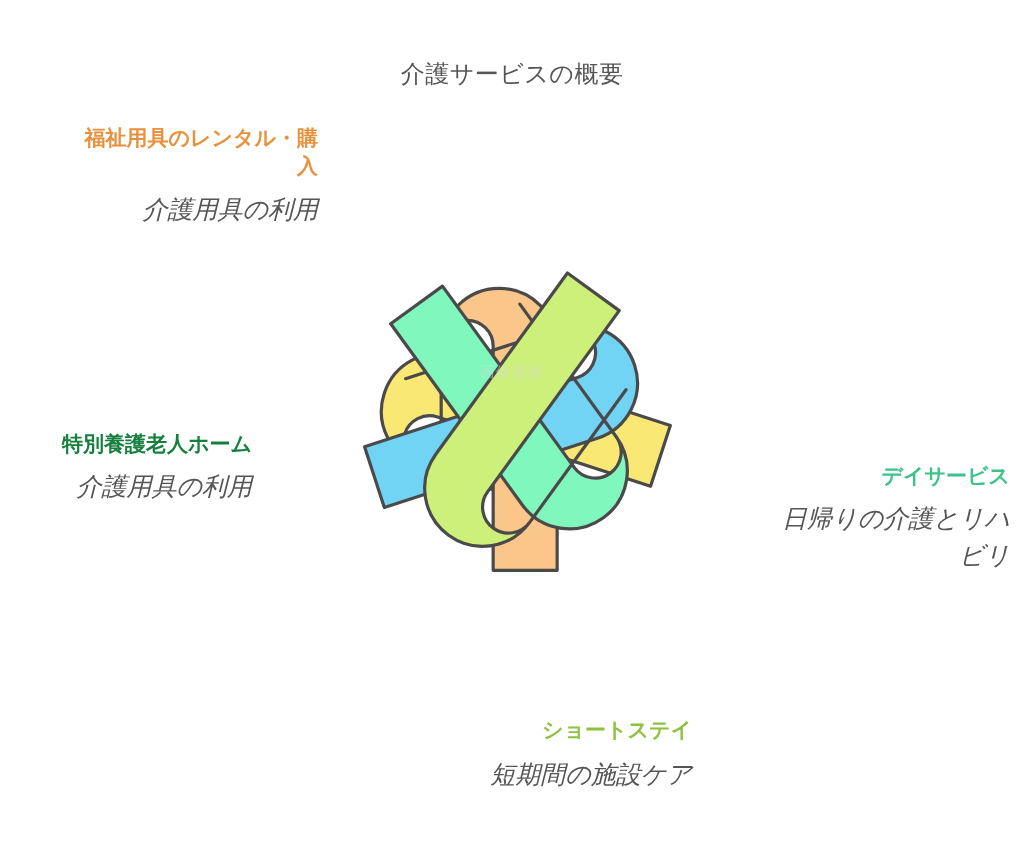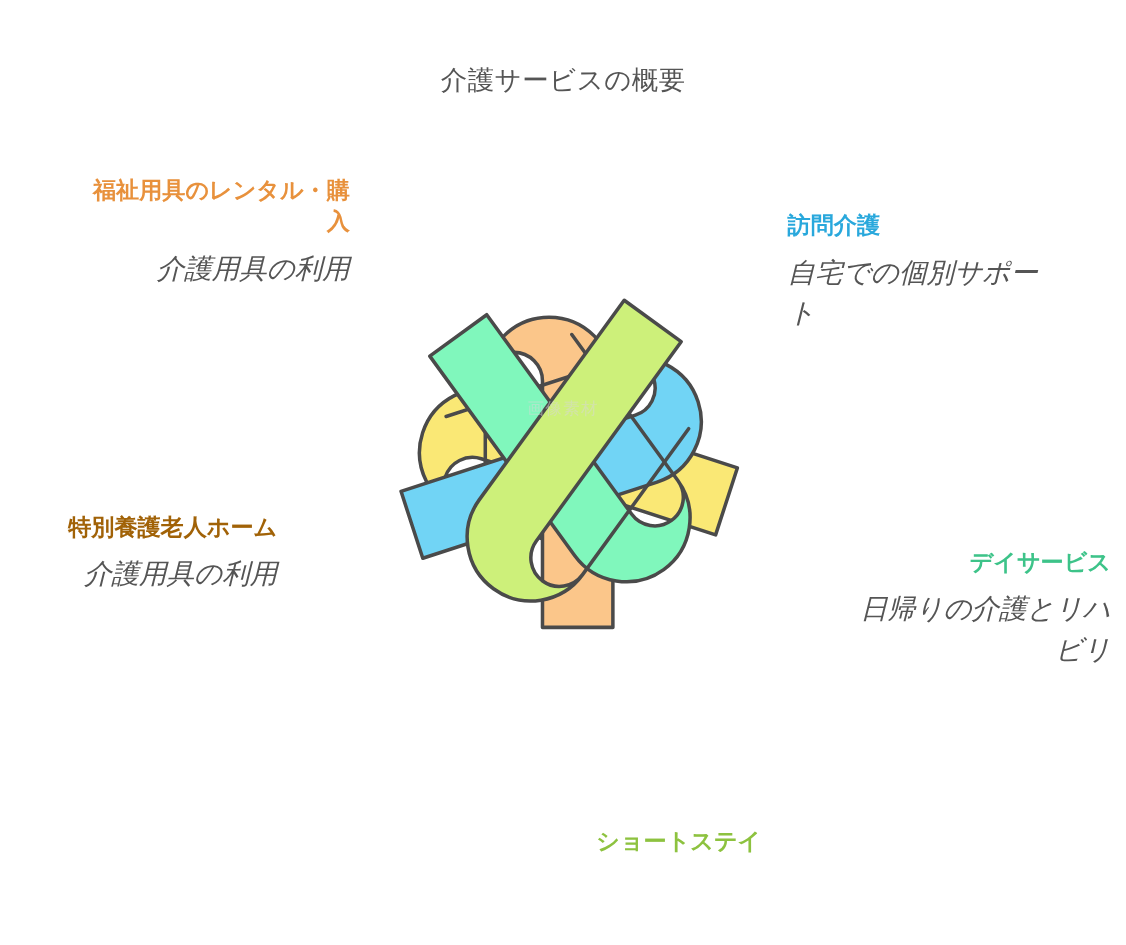--- a/index.html
+++ b/index.html
@@ -32,7 +32,6 @@
   }
   .node-label {
     position: absolute;
-    margin-top: 36px;
   }
   .node-title {
     font-size: 21px;

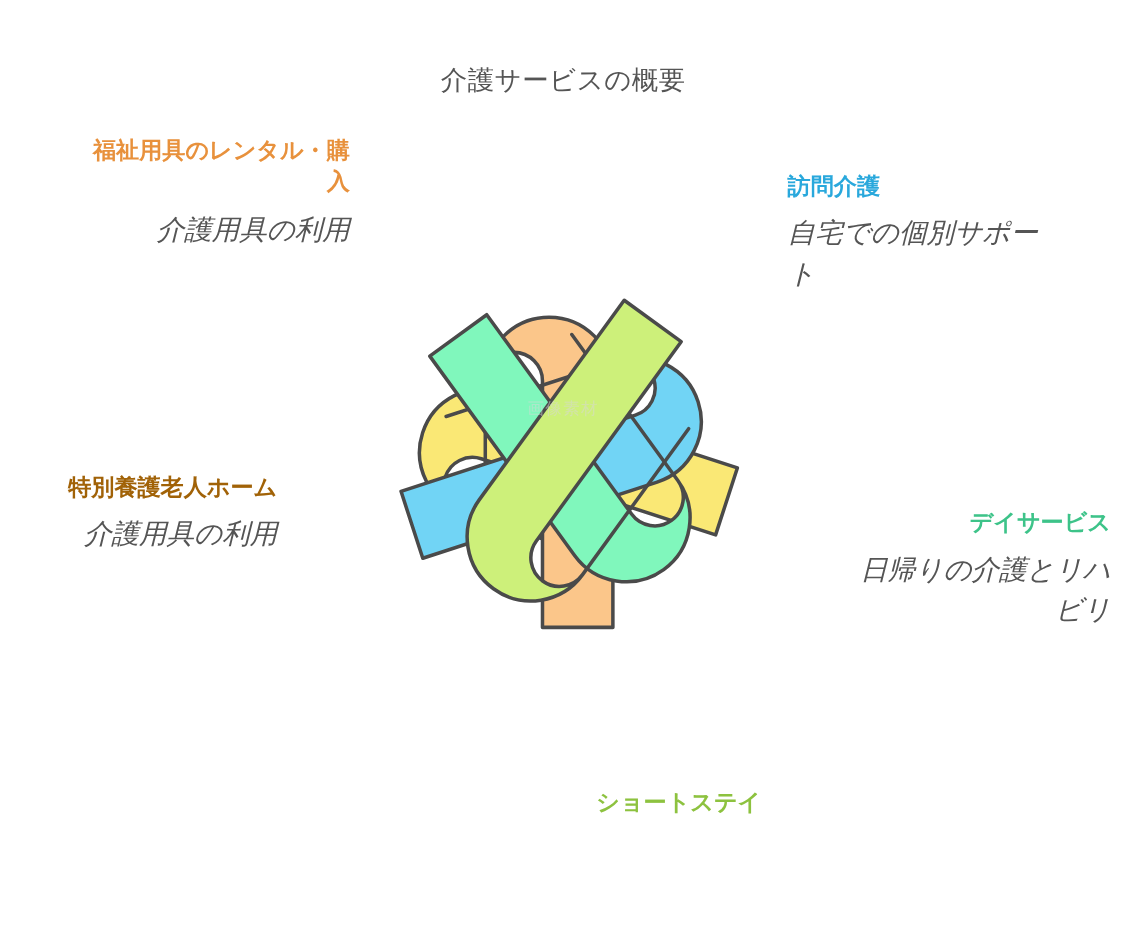--- a/index.html
+++ b/index.html
@@ -144,10 +144,6 @@
     <div class="node-desc">介護用具の利用</div>
   </div>
 
-  <div class="node-label label-homevisit">
-    <div class="node-title" style="color:#29A8DC">訪問介護</div>
-    <div class="node-desc">自宅での個別サポート</div>
-  </div>
 
   <div class="node-label label-nursinghome">
     <div class="node-title" style="color:#a16207">特別養護老人ホーム</div>

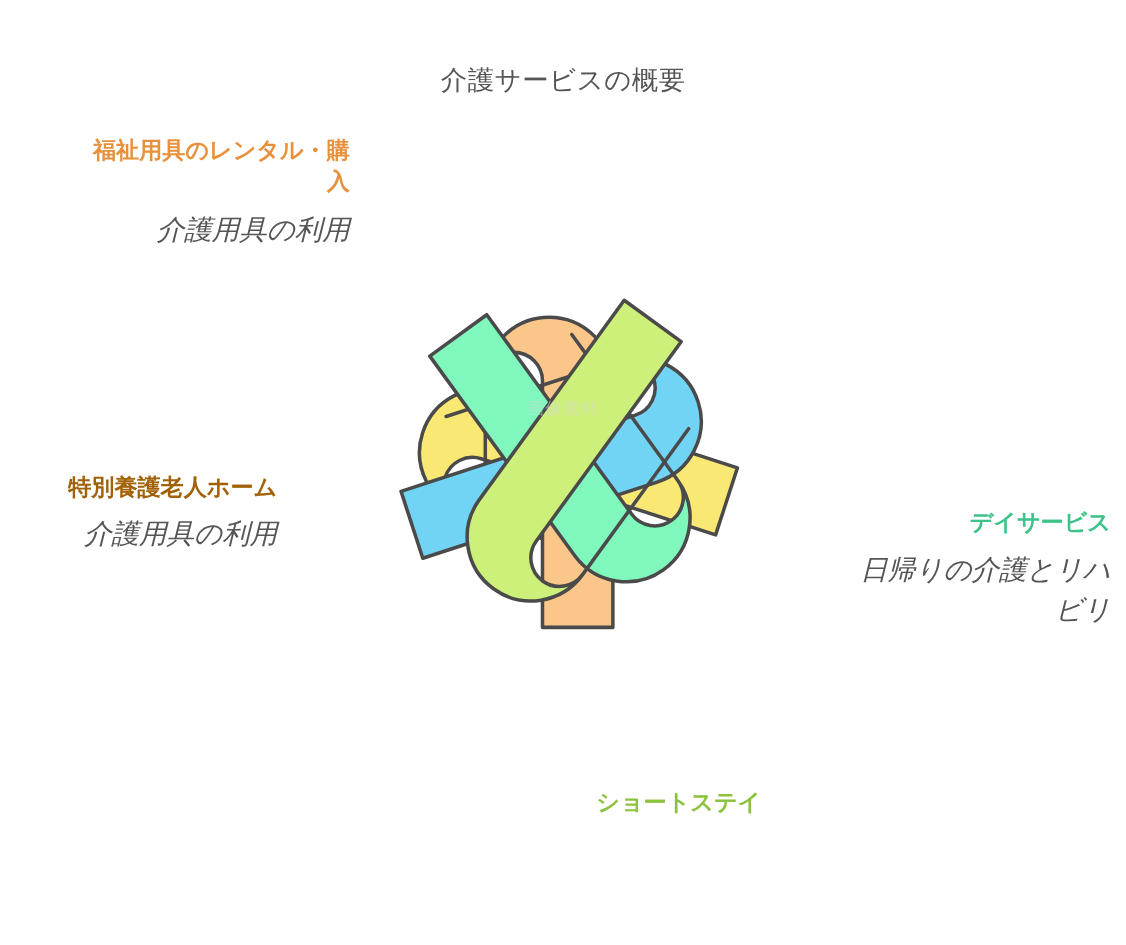--- a/index.html
+++ b/index.html
@@ -146,7 +146,7 @@
 
 
   <div class="node-label label-nursinghome">
-    <div class="node-title" style="color:#a16207">特別養護老人ホーム</div>
+    <div class="node-title" style="color:#15803d">特別養護老人ホーム</div>
     <div class="node-desc">介護用具の利用</div>
   </div>
 

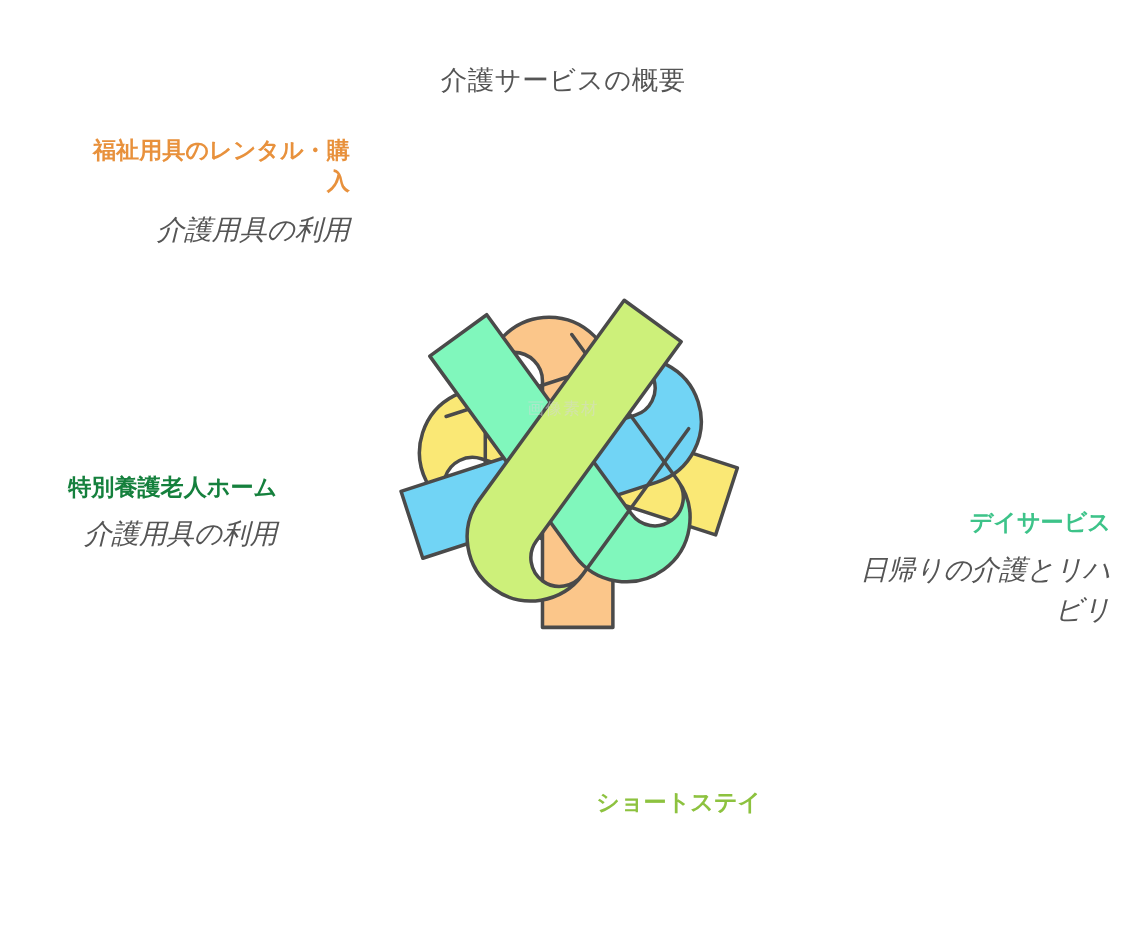--- a/index.html
+++ b/index.html
@@ -157,6 +157,7 @@
 
   <div class="node-label label-shortstay">
     <div class="node-title" style="color:#8DC23F">ショートステイ</div>
+    <div class="node-desc">短期間の施設ケア</div>
   </div>
 
 </div>

